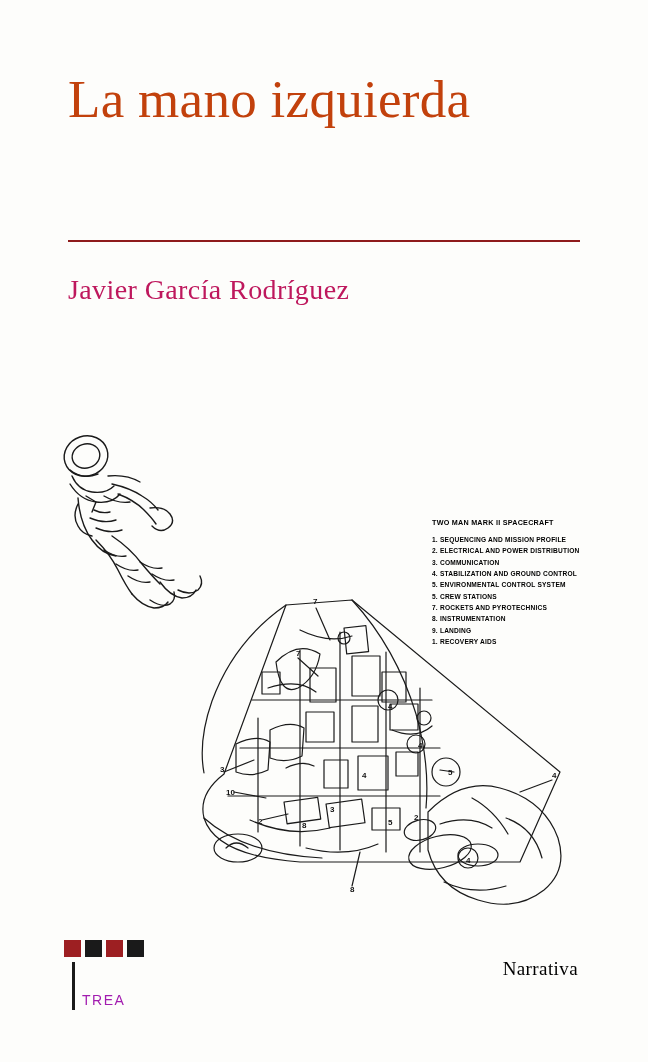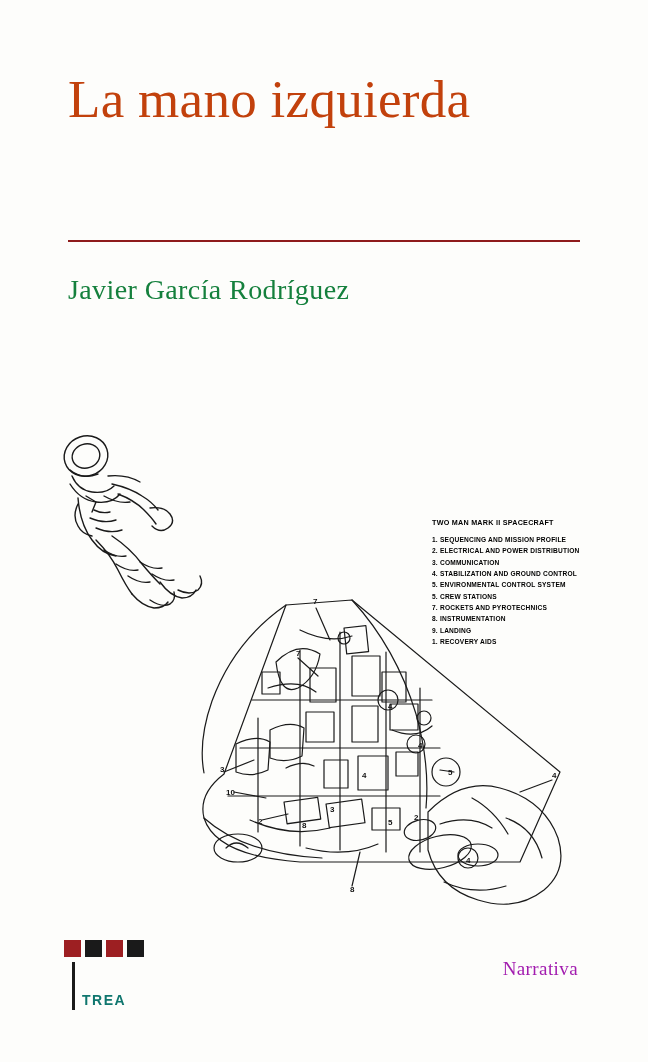--- a/index.html
+++ b/index.html
@@ -51,7 +51,7 @@
     top: 274px;
     font-family: "Liberation Serif", serif;
     font-size: 28px;
-    color: #15803d;
+    color: #be185d;
     letter-spacing: 0.4px;
   }
 

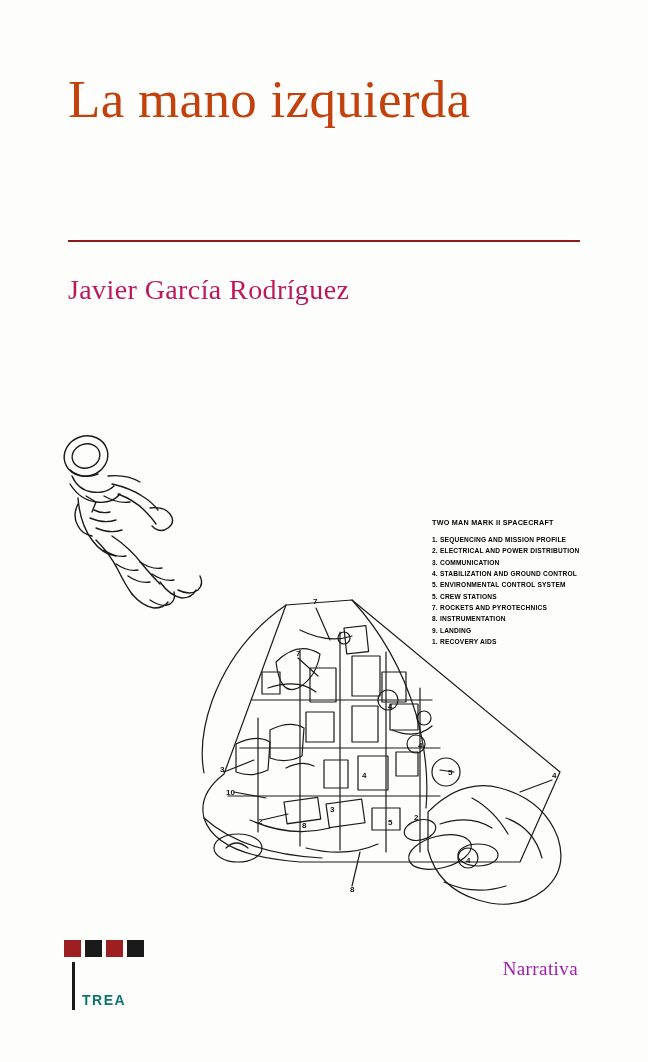--- a/index.html
+++ b/index.html
@@ -137,7 +137,7 @@
     bottom: 82px;
     font-family: "Liberation Serif", serif;
     font-size: 19px;
-    color: #a21caf;
+    color: #000000;
     letter-spacing: 0.4px;
   }
 

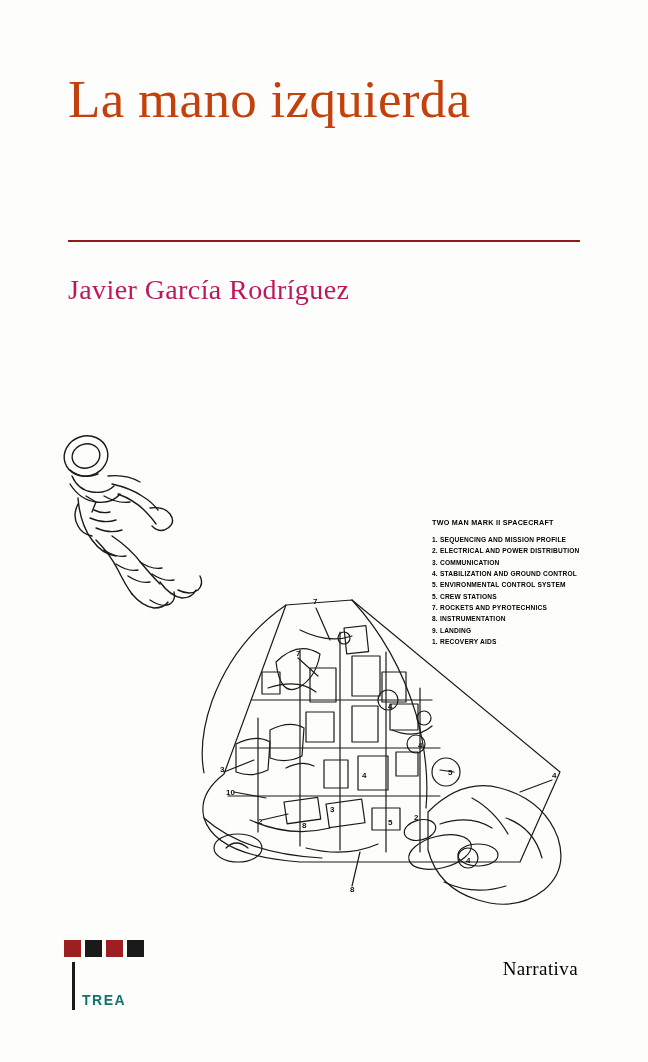--- a/index.html
+++ b/index.html
@@ -127,9 +127,9 @@
     top: 52px;
     font-family: "Liberation Sans", sans-serif;
     font-size: 14px;
-    font-weight: bold;
+    font-weight: normal;
     letter-spacing: 1.5px;
-    color: #0f766e;
+    color: #a21caf;
   }
   .collection {
     position: absolute;

